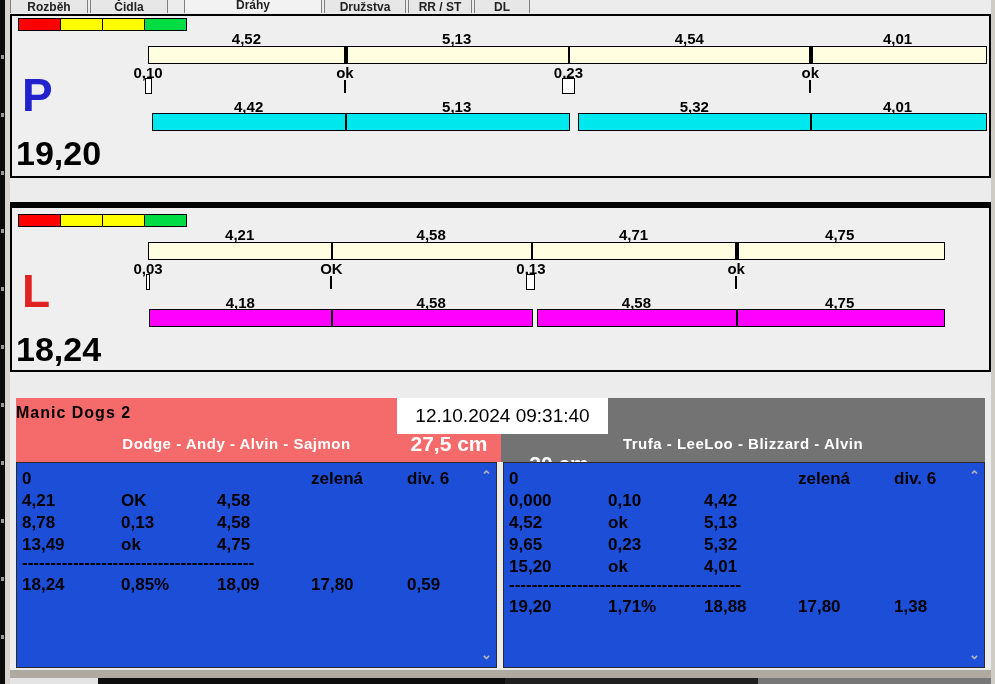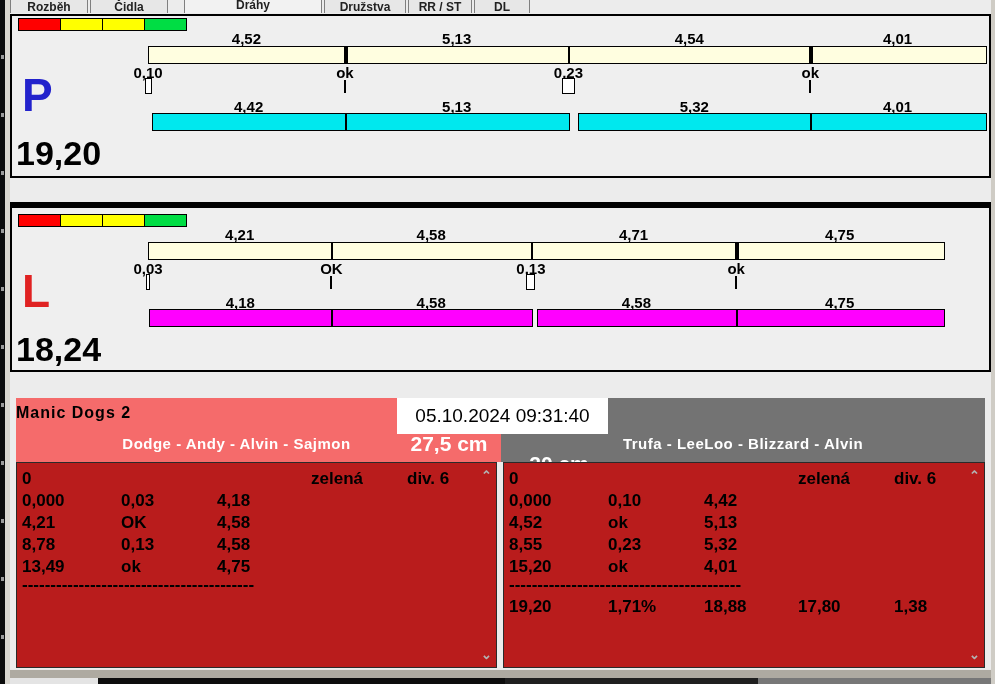--- a/index.html
+++ b/index.html
@@ -219,7 +219,7 @@
   <div class="tmembers">Trufa - LeeLoo - Blizzard - Alvin</div>
   <div class="theight">20 cm</div>
 </div>
-<div class="stampbox">05.10.2024 09:31:40</div>
+<div class="stampbox">12.10.2024 09:31:40</div>
 
 <div class="rtable rt-left">
   <div class="tbody">

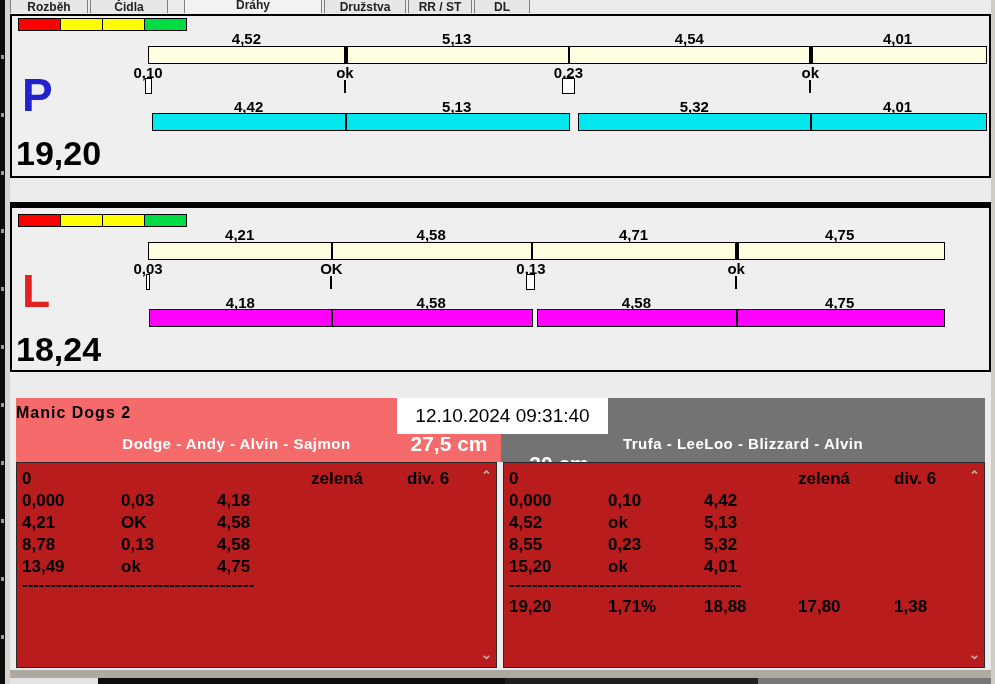--- a/index.html
+++ b/index.html
@@ -66,7 +66,7 @@
     font-size:19px;color:#000;text-align:center;line-height:36px;white-space:nowrap;}
 
   
-  .rtable{position:absolute;top:462px;height:206px;background:#b91c1c;border:1px solid #2a2a2a;box-sizing:border-box;z-index:10;overflow:hidden;}
+  .rtable{position:absolute;top:462px;height:206px;background:#1d4ed8;border:1px solid #2a2a2a;box-sizing:border-box;z-index:10;overflow:hidden;}
   .rt-left{left:16px;width:481px;}
   .rt-right{left:503px;width:482px;}
   .tbody{position:absolute;left:5px;top:5px;right:20px;font-size:17px;font-weight:bold;color:#000;}

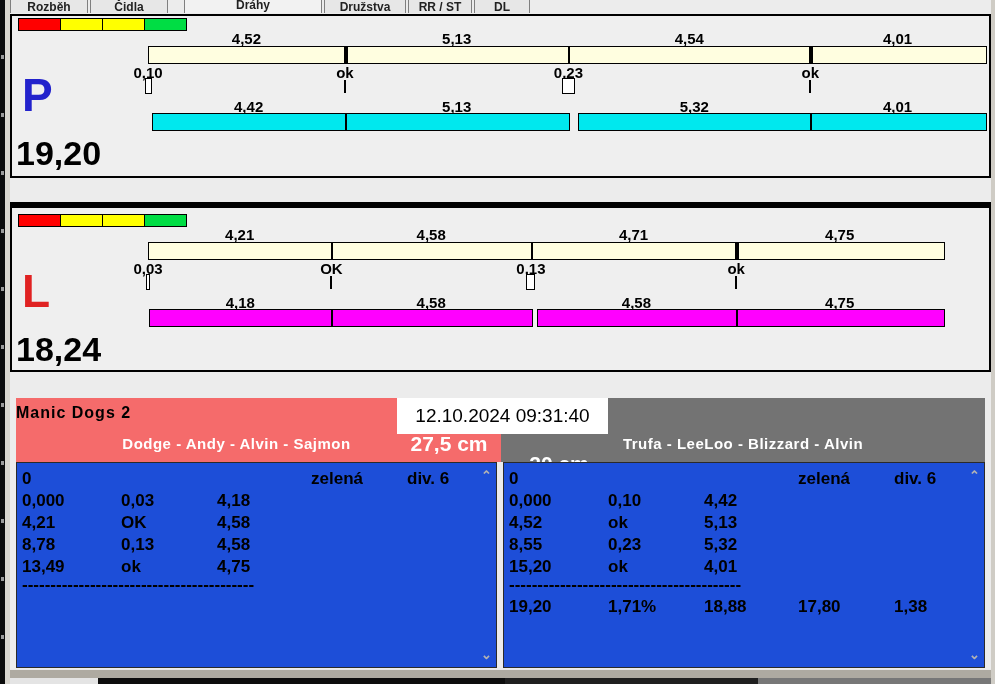--- a/index.html
+++ b/index.html
@@ -224,7 +224,6 @@
 <div class="rtable rt-left">
   <div class="tbody">
       <div class="trow"><span class="c c0">0</span><span class="c c1"></span><span class="c c2"></span><span class="c c3">zelená</span><span class="c c4">div. 6</span></div>
-      <div class="trow"><span class="c c0">0,000</span><span class="c c1">0,03</span><span class="c c2">4,18</span><span class="c c3"></span><span class="c c4"></span></div>
       <div class="trow"><span class="c c0">4,21</span><span class="c c1">OK</span><span class="c c2">4,58</span><span class="c c3"></span><span class="c c4"></span></div>
       <div class="trow"><span class="c c0">8,78</span><span class="c c1">0,13</span><span class="c c2">4,58</span><span class="c c3"></span><span class="c c4"></span></div>
       <div class="trow"><span class="c c0">13,49</span><span class="c c1">ok</span><span class="c c2">4,75</span><span class="c c3"></span><span class="c c4"></span></div>

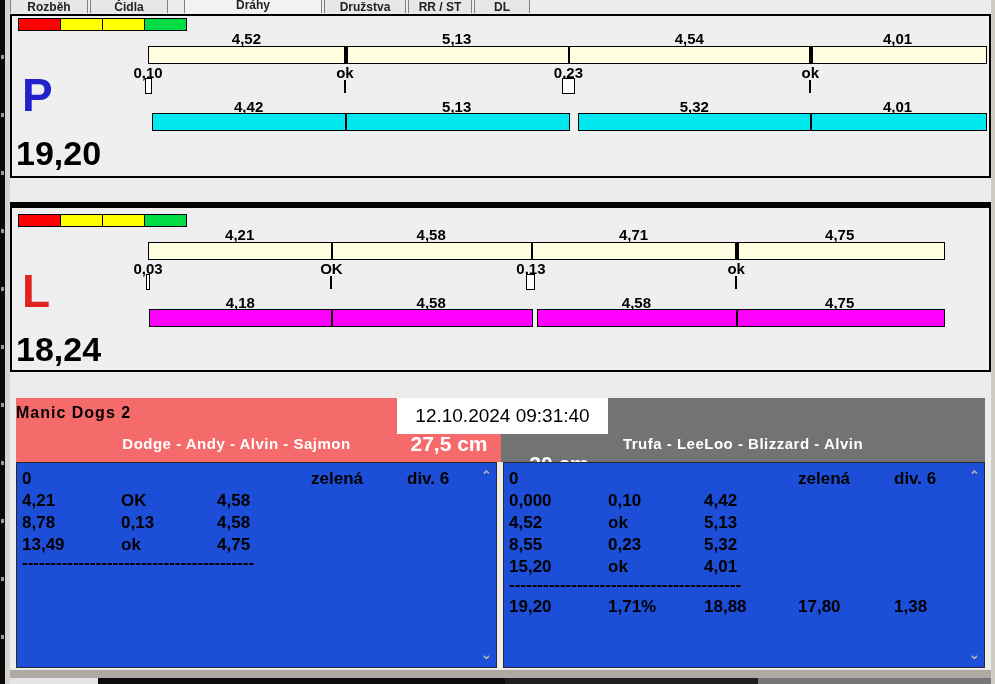--- a/index.html
+++ b/index.html
@@ -237,7 +237,7 @@
       <div class="trow"><span class="c c0">0</span><span class="c c1"></span><span class="c c2"></span><span class="c c3">zelená</span><span class="c c4">div. 6</span></div>
       <div class="trow"><span class="c c0">0,000</span><span class="c c1">0,10</span><span class="c c2">4,42</span><span class="c c3"></span><span class="c c4"></span></div>
       <div class="trow"><span class="c c0">4,52</span><span class="c c1">ok</span><span class="c c2">5,13</span><span class="c c3"></span><span class="c c4"></span></div>
-      <div class="trow"><span class="c c0">8,55</span><span class="c c1">0,23</span><span class="c c2">5,32</span><span class="c c3"></span><span class="c c4"></span></div>
+      <div class="trow"><span class="c c0">9,65</span><span class="c c1">0,23</span><span class="c c2">5,32</span><span class="c c3"></span><span class="c c4"></span></div>
       <div class="trow"><span class="c c0">15,20</span><span class="c c1">ok</span><span class="c c2">4,01</span><span class="c c3"></span><span class="c c4"></span></div>
       <div class="tdash">-----------------------------------------</div>
       <div class="trow ttotal"><span class="c c0">19,20</span><span class="c c1">1,71%</span><span class="c c2">18,88</span><span class="c c3">17,80</span><span class="c c4">1,38</span></div>

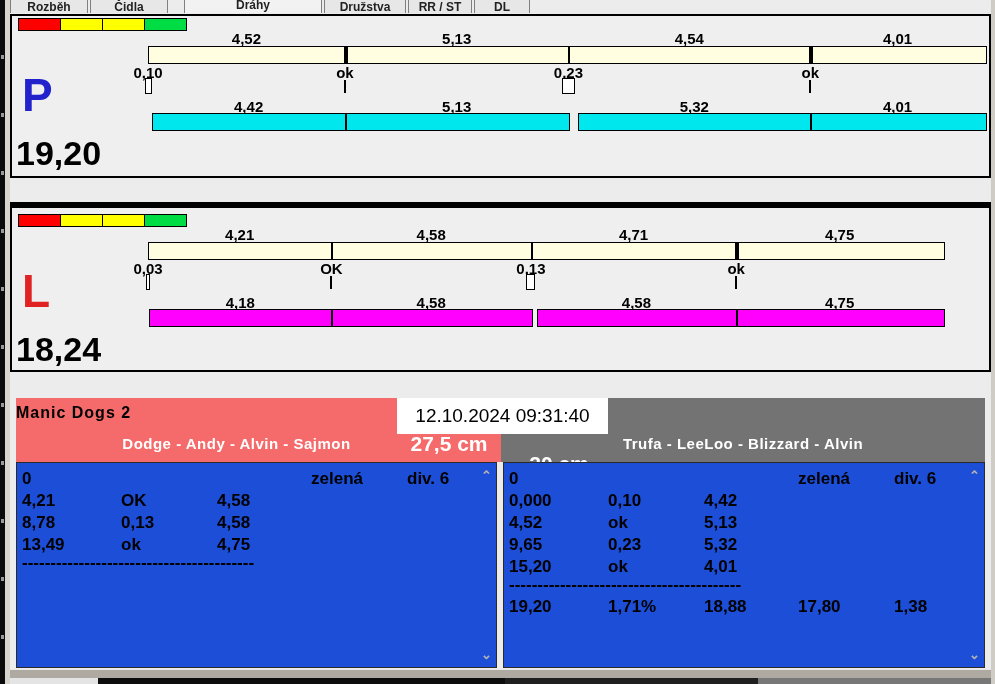--- a/index.html
+++ b/index.html
@@ -228,6 +228,7 @@
       <div class="trow"><span class="c c0">8,78</span><span class="c c1">0,13</span><span class="c c2">4,58</span><span class="c c3"></span><span class="c c4"></span></div>
       <div class="trow"><span class="c c0">13,49</span><span class="c c1">ok</span><span class="c c2">4,75</span><span class="c c3"></span><span class="c c4"></span></div>
       <div class="tdash">-----------------------------------------</div>
+      <div class="trow ttotal"><span class="c c0">18,24</span><span class="c c1">0,85%</span><span class="c c2">18,09</span><span class="c c3">17,80</span><span class="c c4">0,59</span></div>
     </div>
   <div class="scr scr-up">⌃</div>
   <div class="scr scr-dn">⌄</div>

